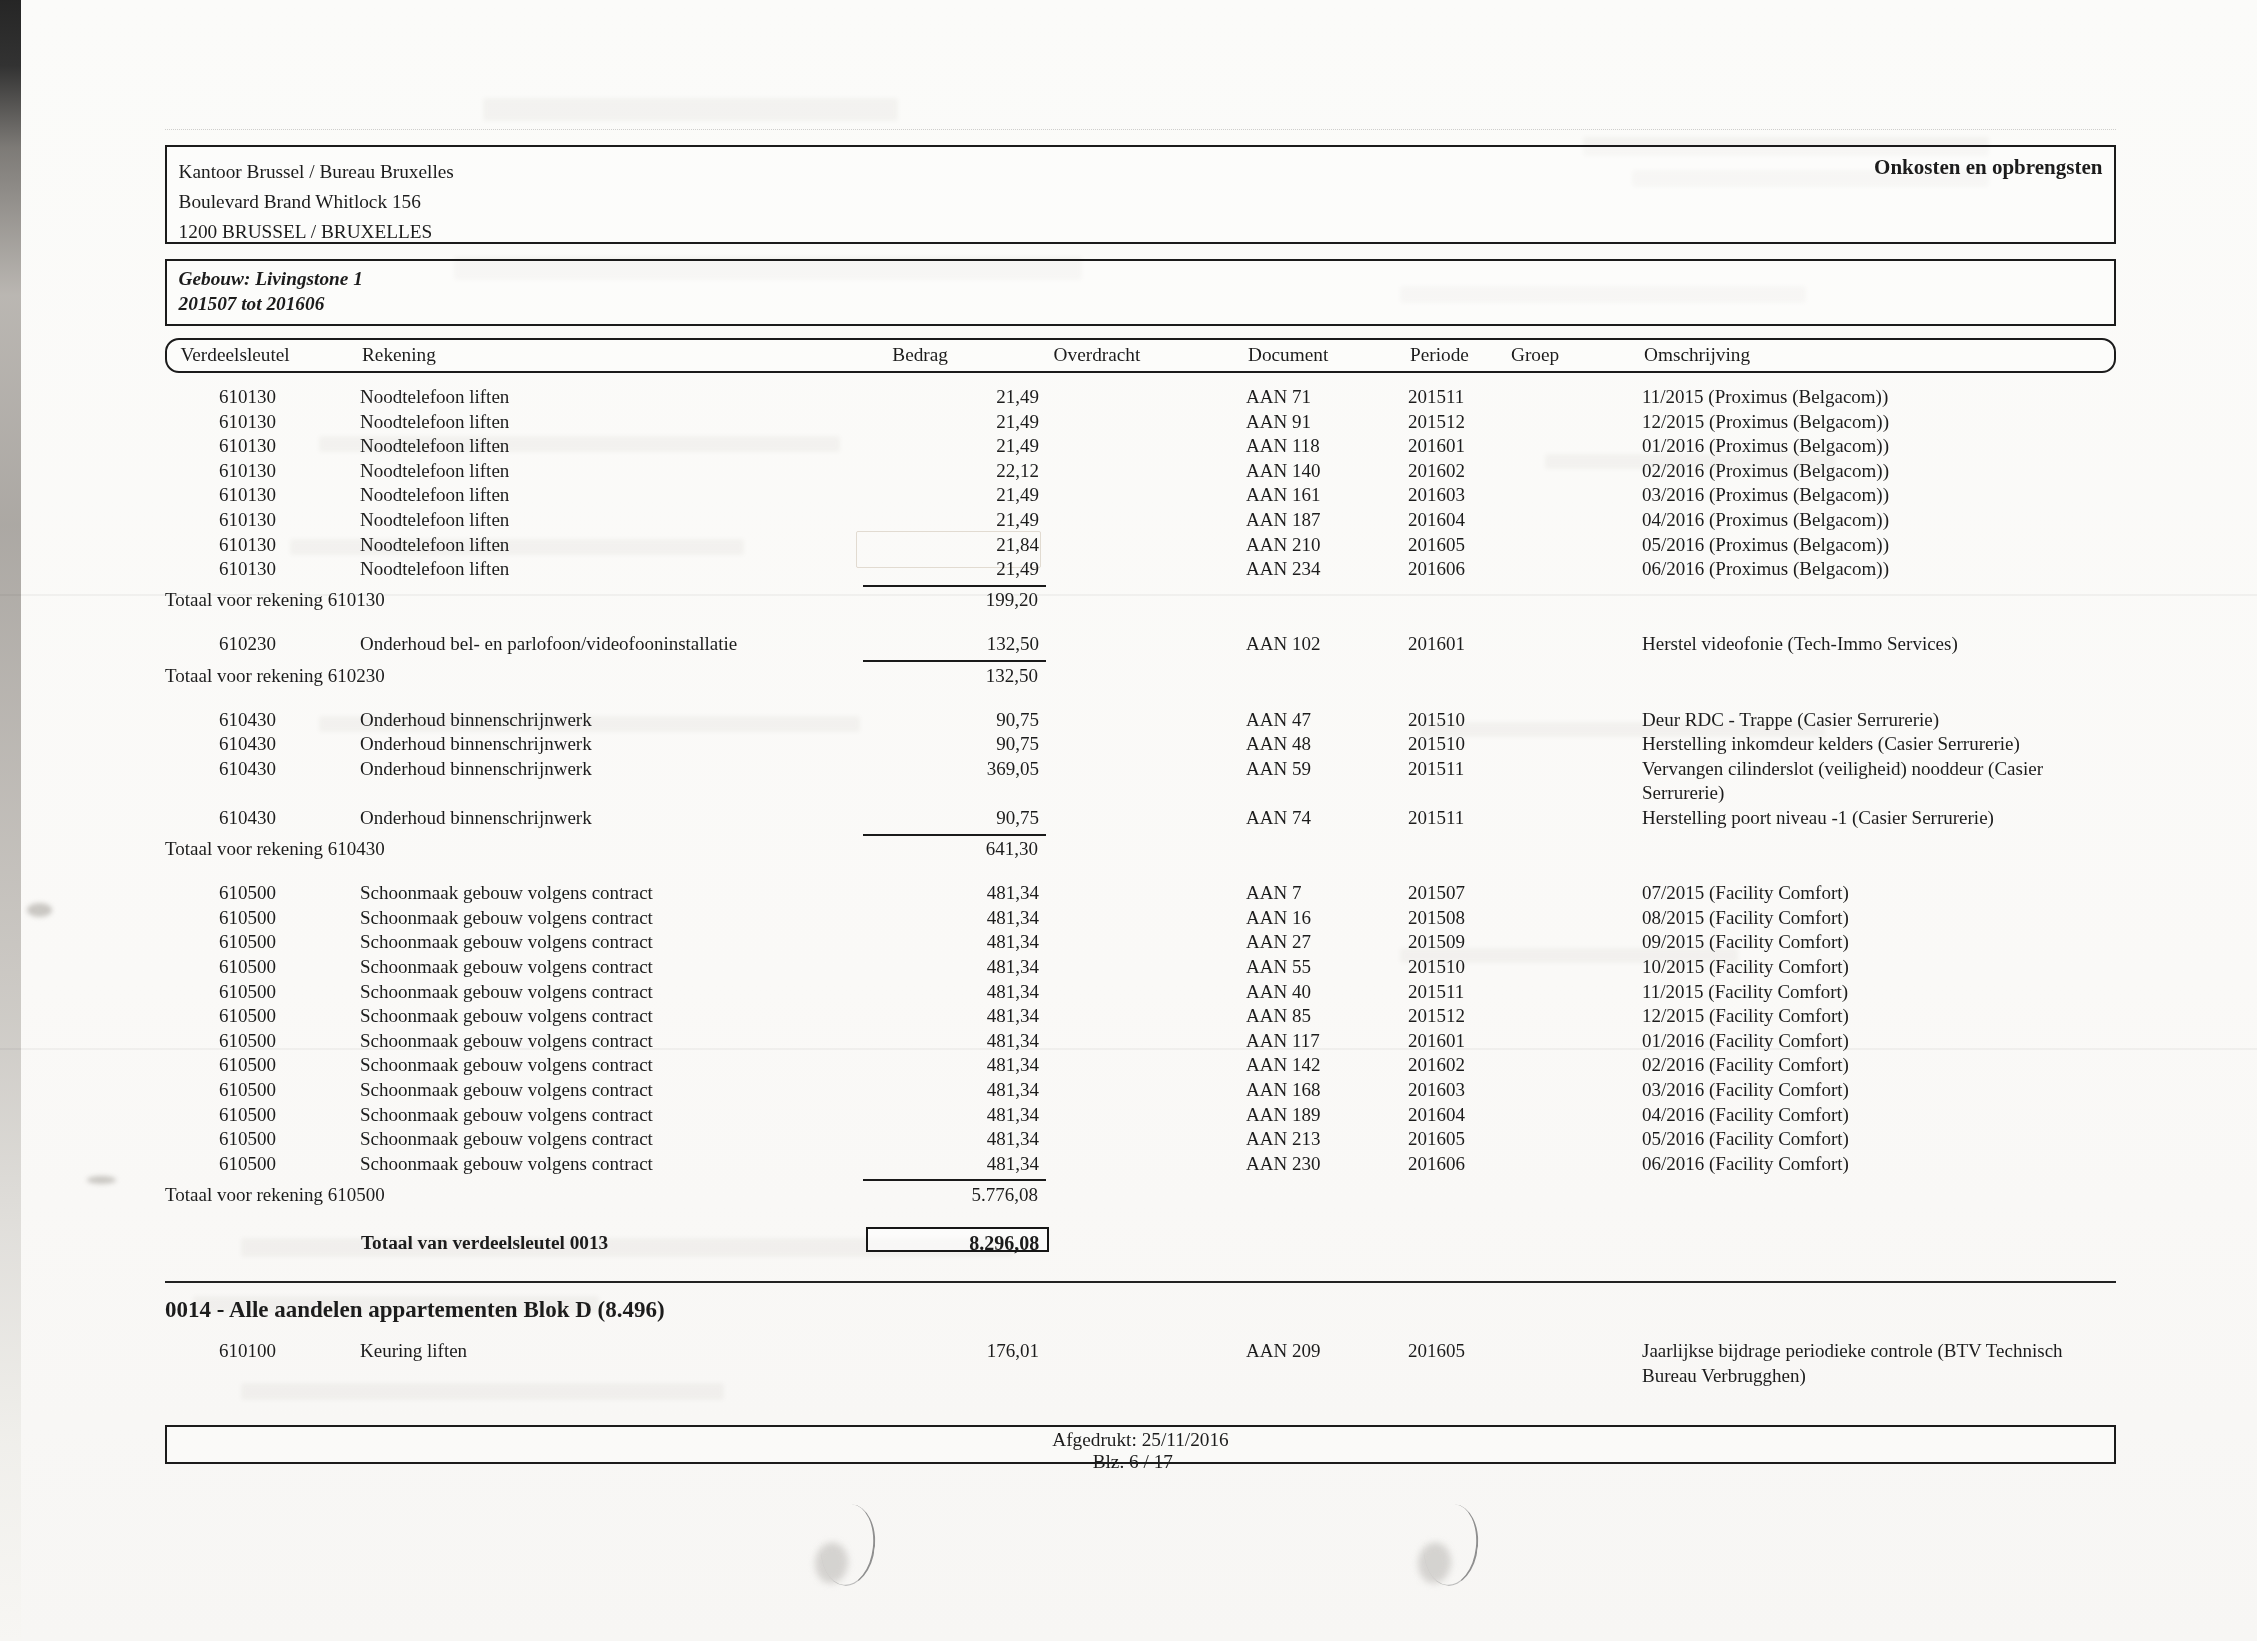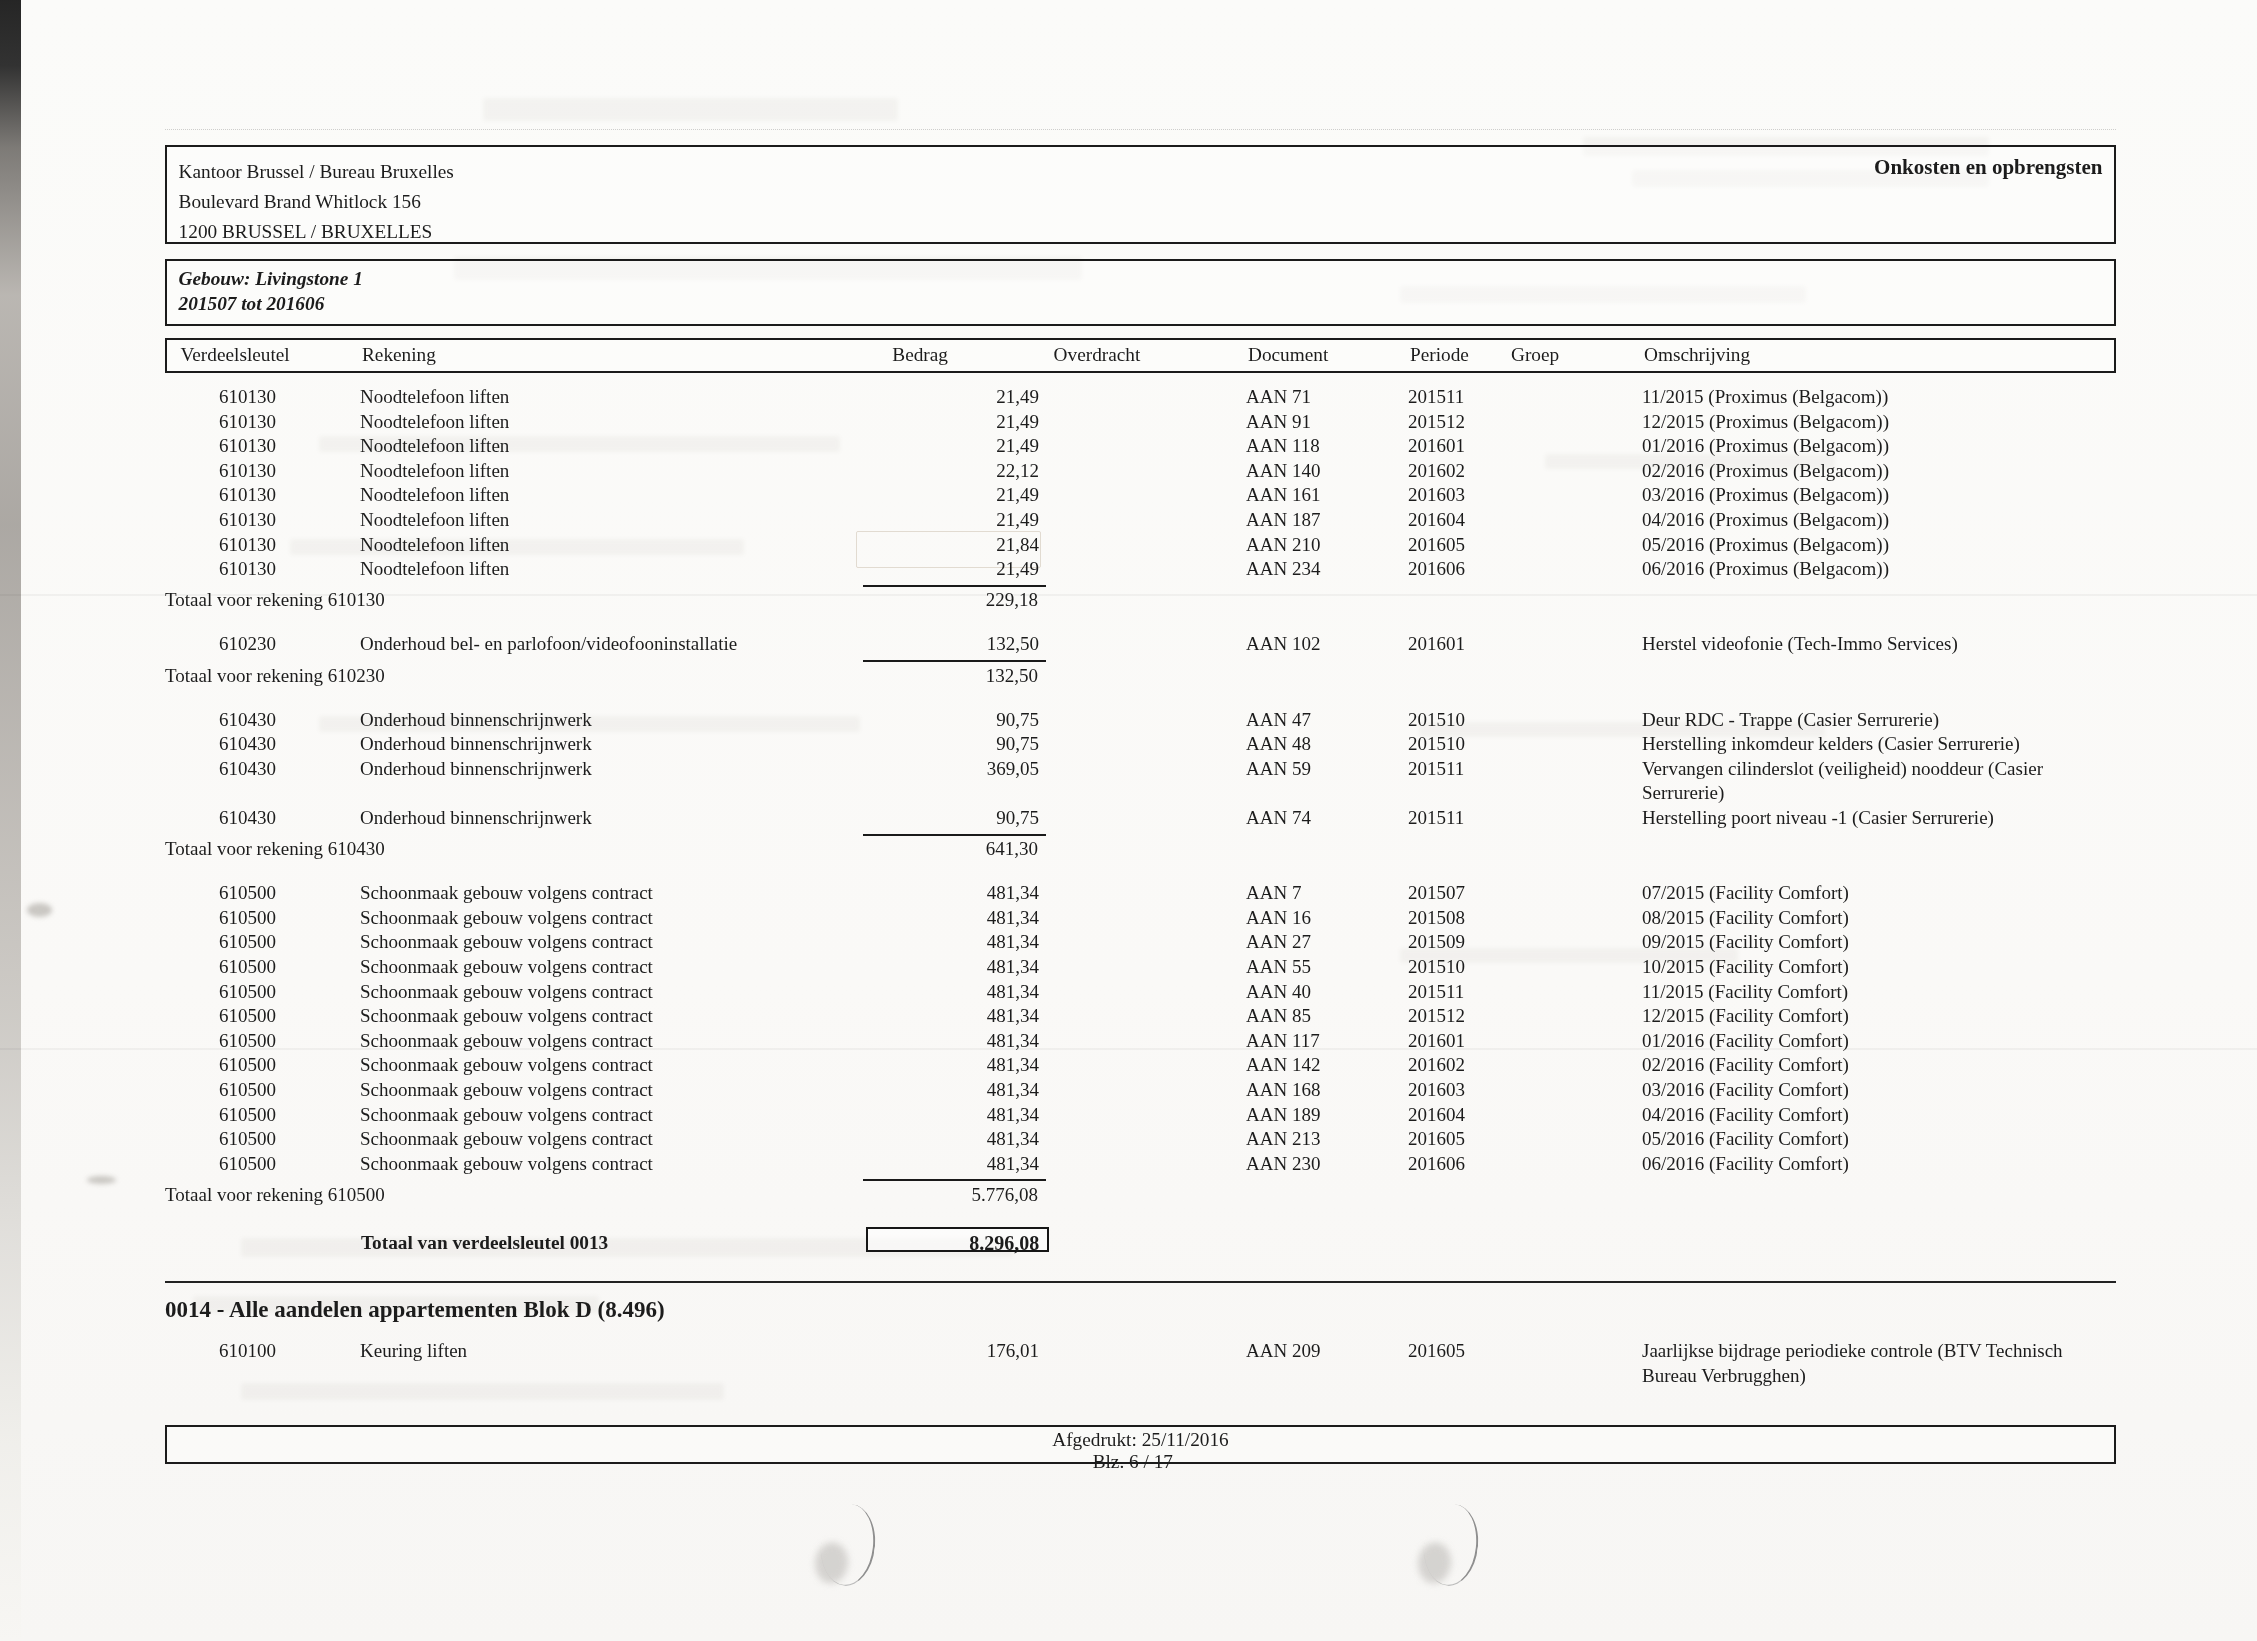--- a/index.html
+++ b/index.html
@@ -36,7 +36,7 @@
   .building-box{margin-top:14.5px;padding:5.8px 11.6px 7.7px;}
   .bline{font-size:19.3px;font-weight:bold;font-style:italic;line-height:25px;}
 
-  .colhead{margin-top:11.6px;display:flex;font-size:19.3px;line-height:25px;padding:2.9px 0 3.9px 0;}
+  .colhead{margin-top:11.6px;display:flex;font-size:19.3px;line-height:25px;padding:2.9px 0 3.9px 0;border-radius:14px;}
   .colhead .hdr{box-sizing:border-box;}
 
   #groups{margin-top:11.6px;}

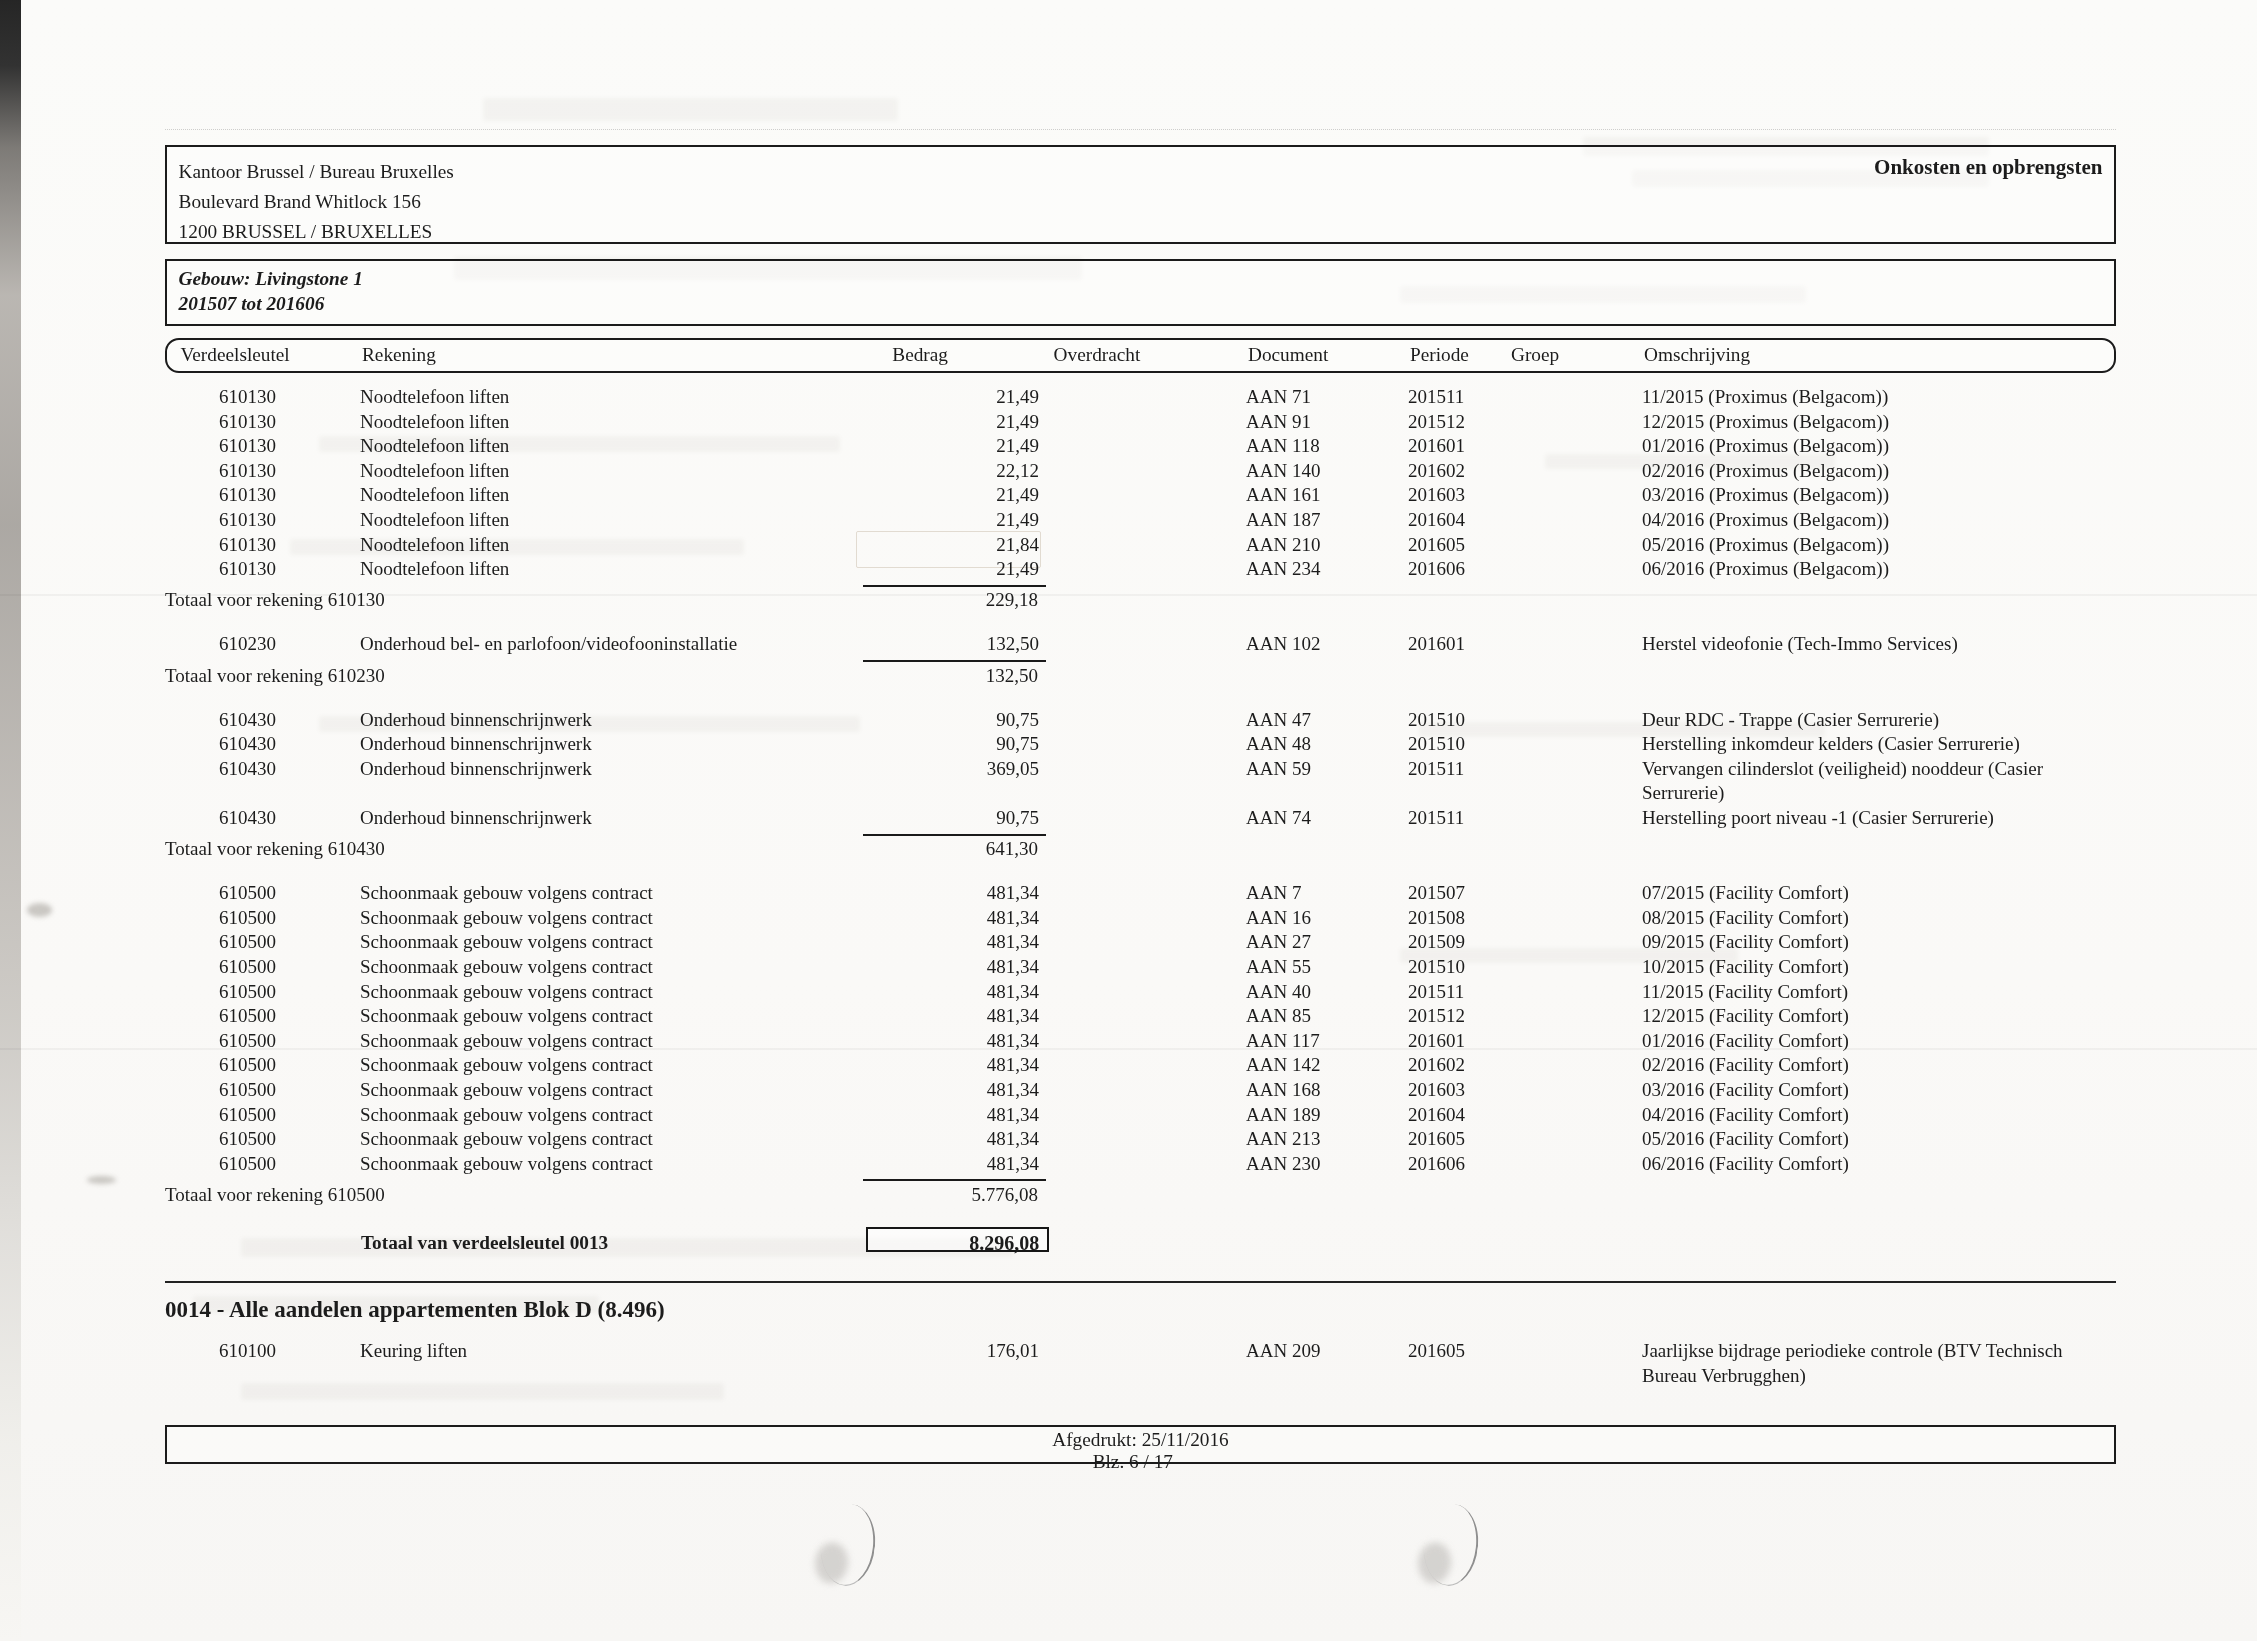--- a/index.html
+++ b/index.html
@@ -212,7 +212,7 @@
           <div class="sumline"></div>
           <div class="total-row">
             <div class="total-label">Totaal voor rekening 610130</div>
-            <div class="total-value">229,18</div>
+            <div class="total-value">199,20</div>
           </div>
         </div>
         <div class="group">

